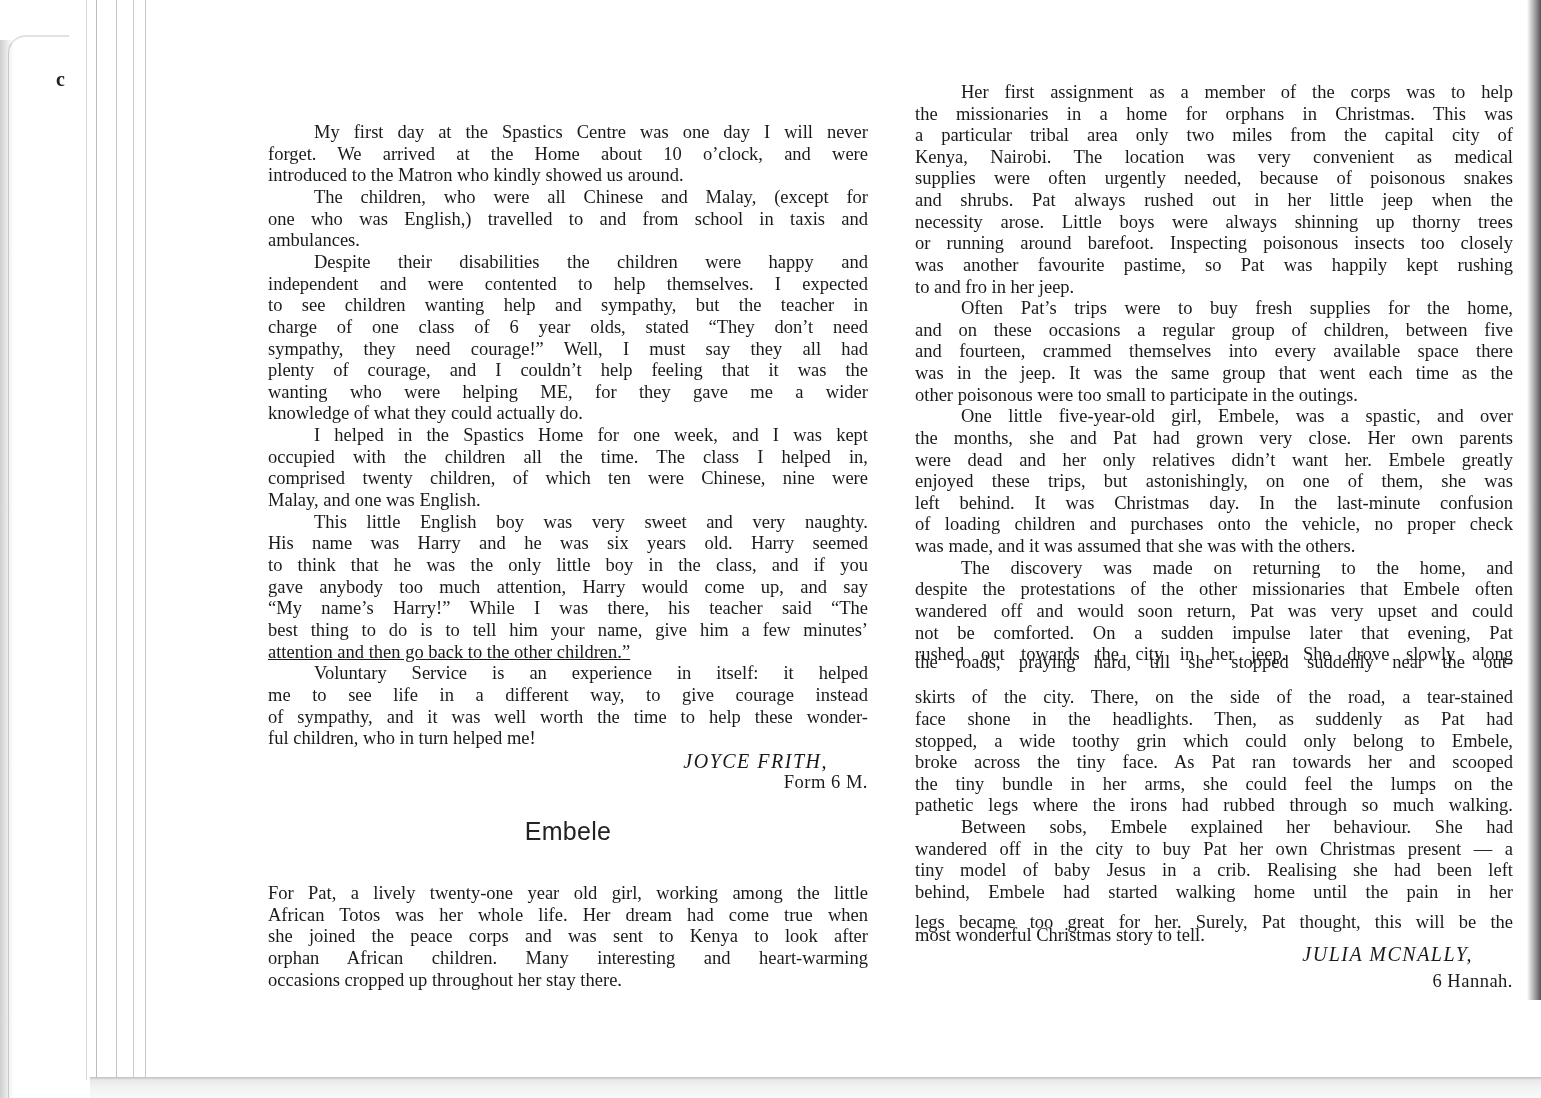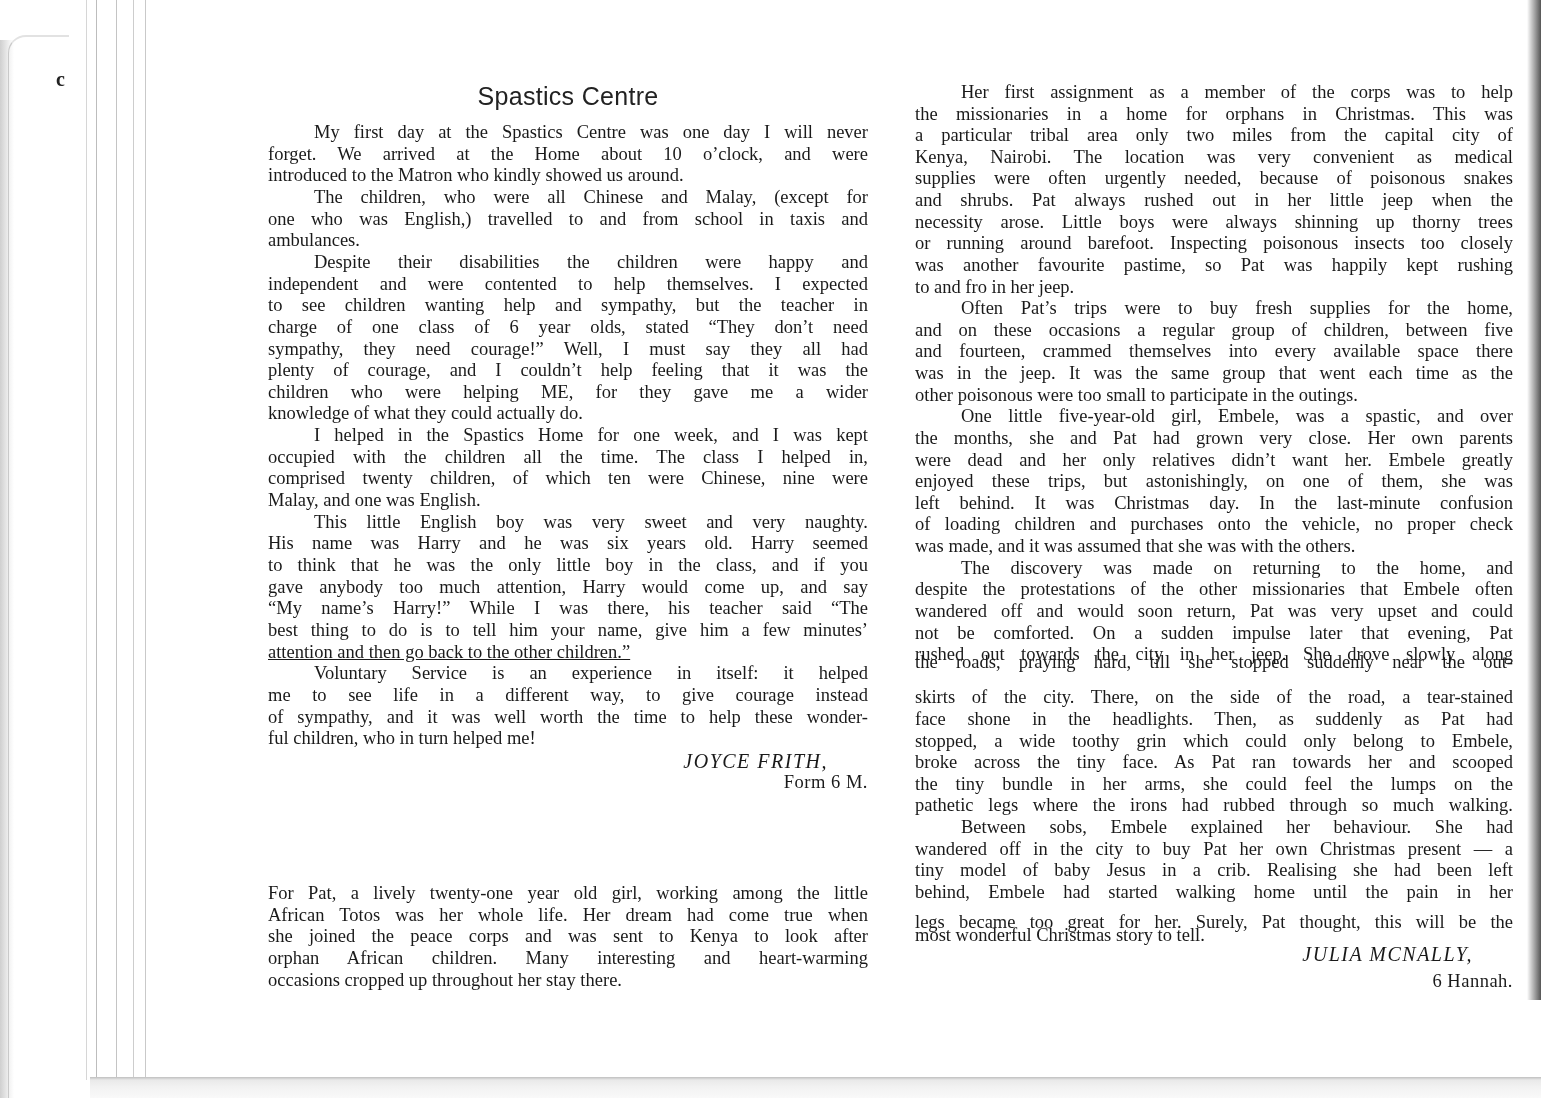--- a/index.html
+++ b/index.html
@@ -76,7 +76,6 @@
 <div class="mark-c">c</div>
 
 <div class="col col-left" style="top:0;height:1000px;">
-  <div class="title" style="top:82px;">Spastics Centre</div>
   <div id="a1-lines">
       <div class="line indent" style="top: 122px;">My first day at the Spastics Centre was one day I will never</div>
       <div class="line" style="top: 143.65px;">forget.  We arrived at the Home about 10 o’clock, and were</div>

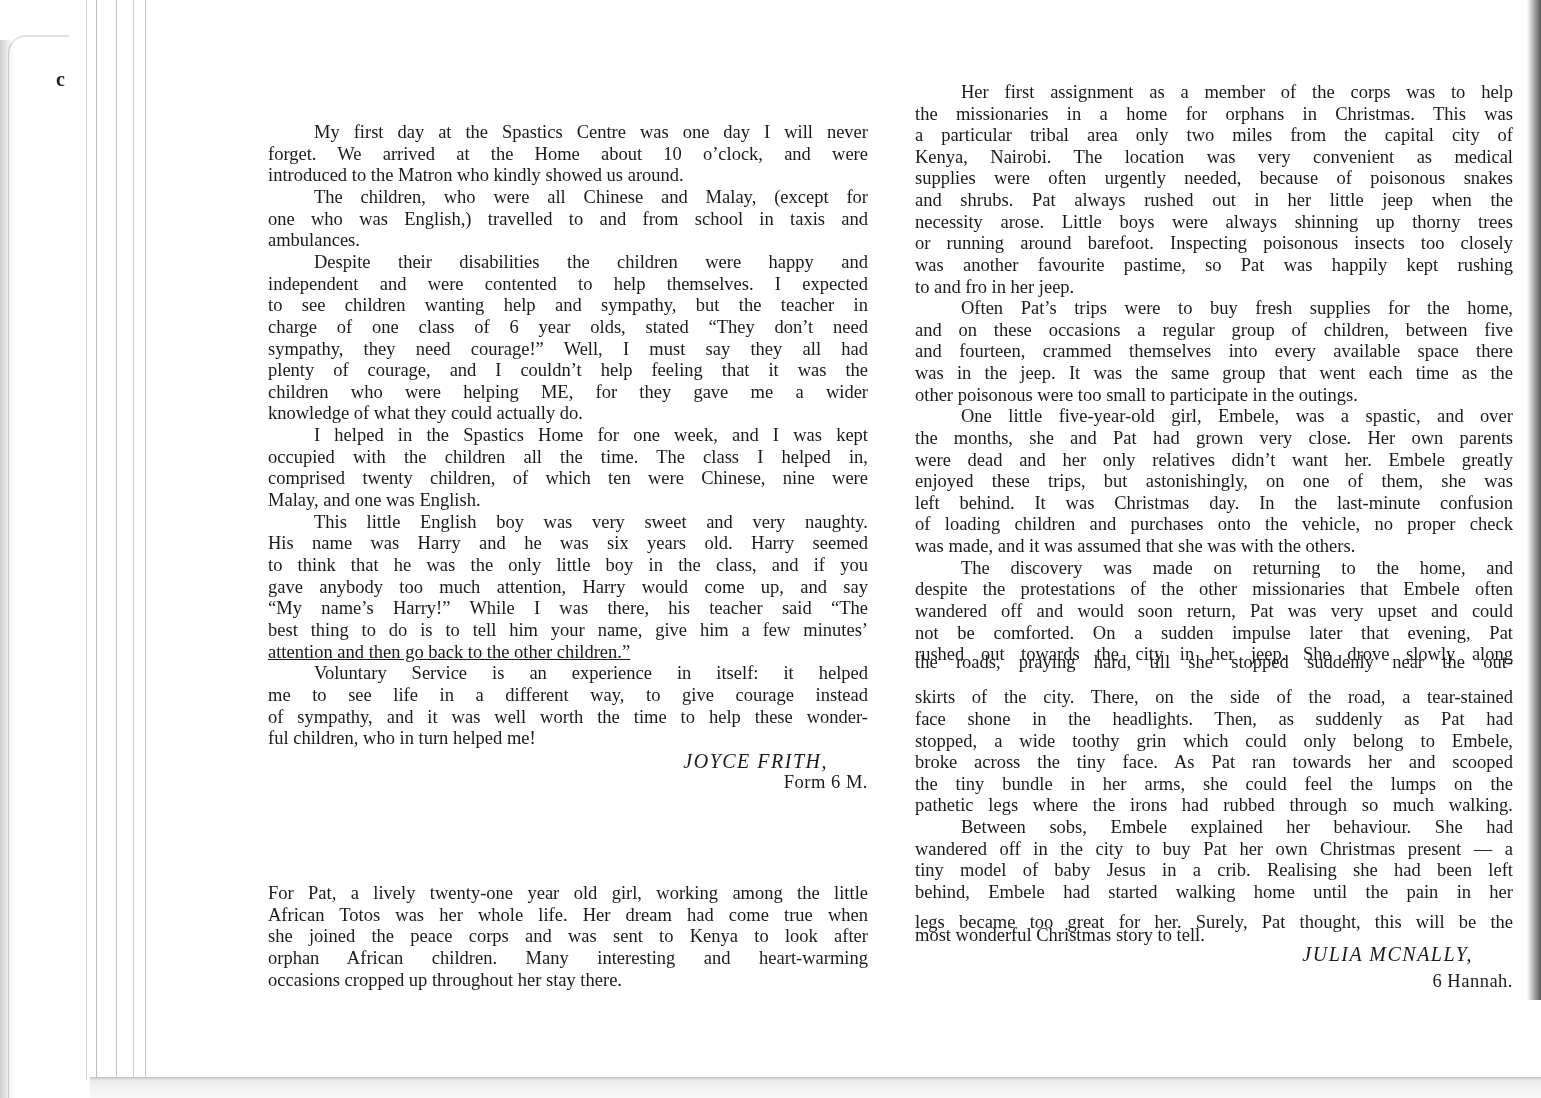--- a/index.html
+++ b/index.html
@@ -89,7 +89,7 @@
       <div class="line" style="top: 316.85px;">charge of one class of 6 year olds, stated “They don’t need</div>
       <div class="line" style="top: 338.5px;">sympathy, they need courage!”  Well, I must say they all had</div>
       <div class="line" style="top: 360.15px;">plenty of courage, and I couldn’t help feeling that it was the</div>
-      <div class="line" style="top: 381.8px;">children who were helping ME, for they gave me a wider</div>
+      <div class="line" style="top: 381.8px;">wanting who were helping ME, for they gave me a wider</div>
       <div class="line last" style="top: 403.45px;">knowledge of what they could actually do.</div>
       <div class="line indent" style="top: 425.1px;">I helped in the Spastics Home for one week, and I was kept</div>
       <div class="line" style="top: 446.75px;">occupied with the children all the time.  The class I helped in,</div>

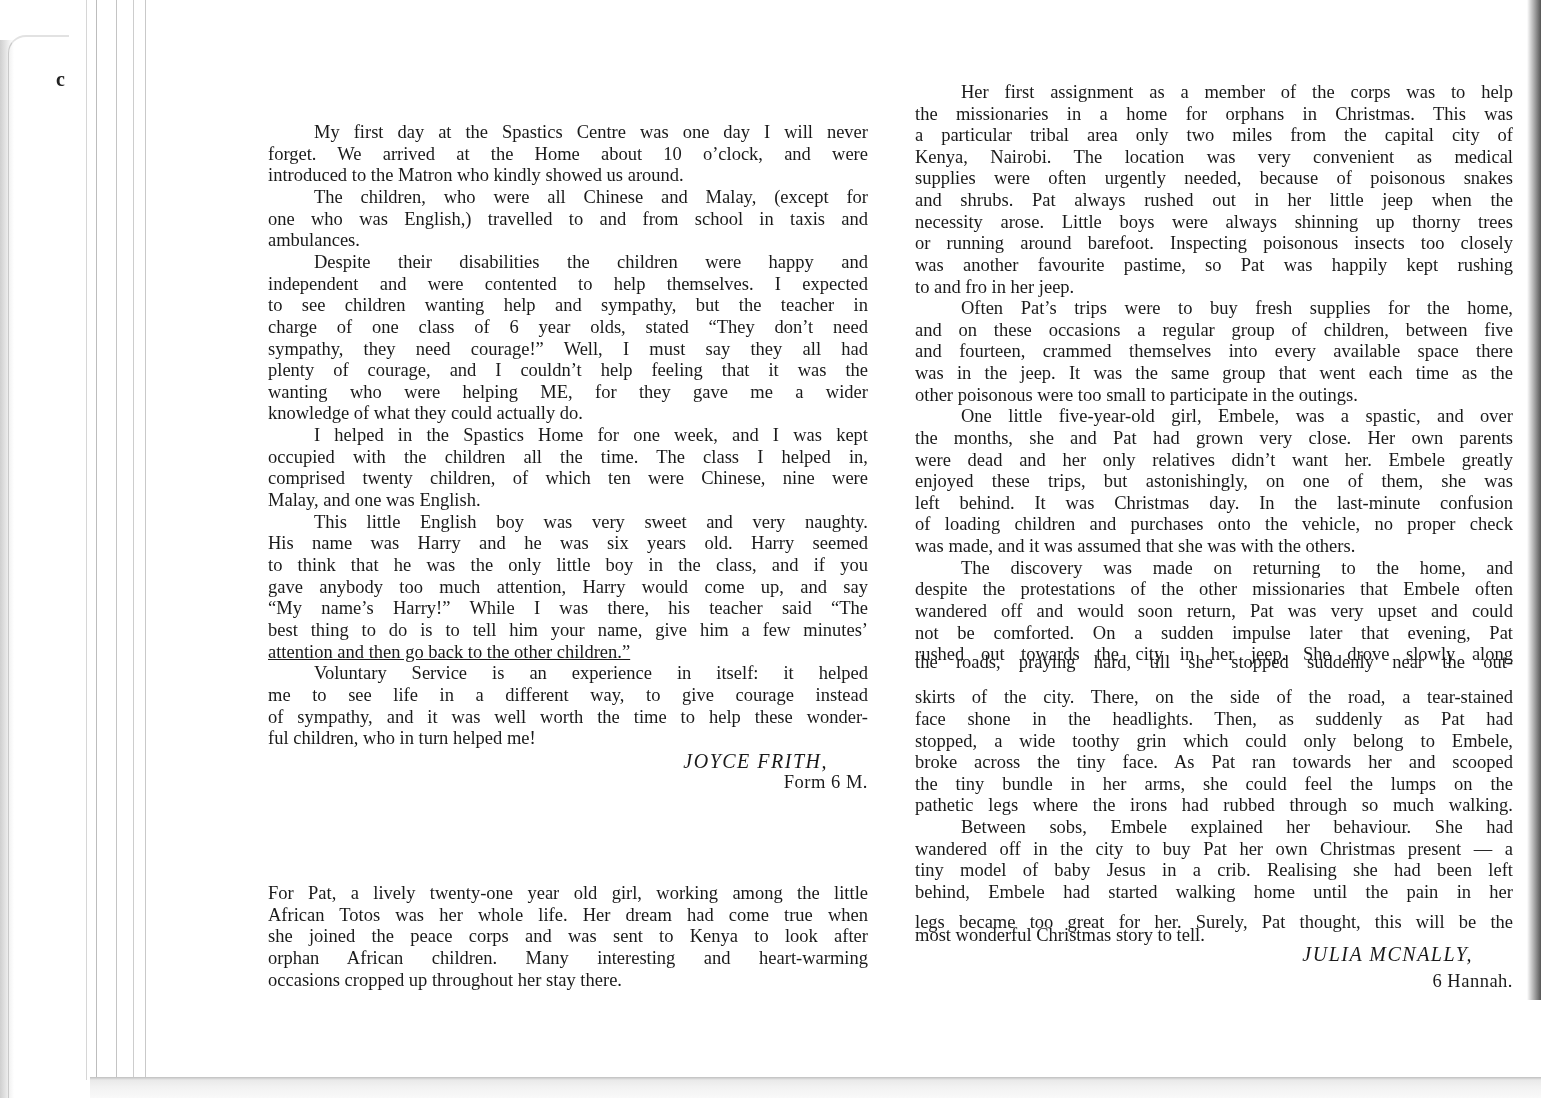--- a/index.html
+++ b/index.html
@@ -110,6 +110,7 @@
   <div class="sig-name" style="top:750px;">JOYCE FRITH,</div>
   <div class="sig-form" style="top:772px;">Form 6 M.</div>
 
+  <div class="title" style="top:817px;">Embele</div>
   <div id="a2-lines">
       <div class="line" style="top: 883px;">For Pat, a lively twenty-one year old girl, working among the little</div>
       <div class="line" style="top: 904.65px;">African Totos was her whole life.  Her dream had come true when</div>

